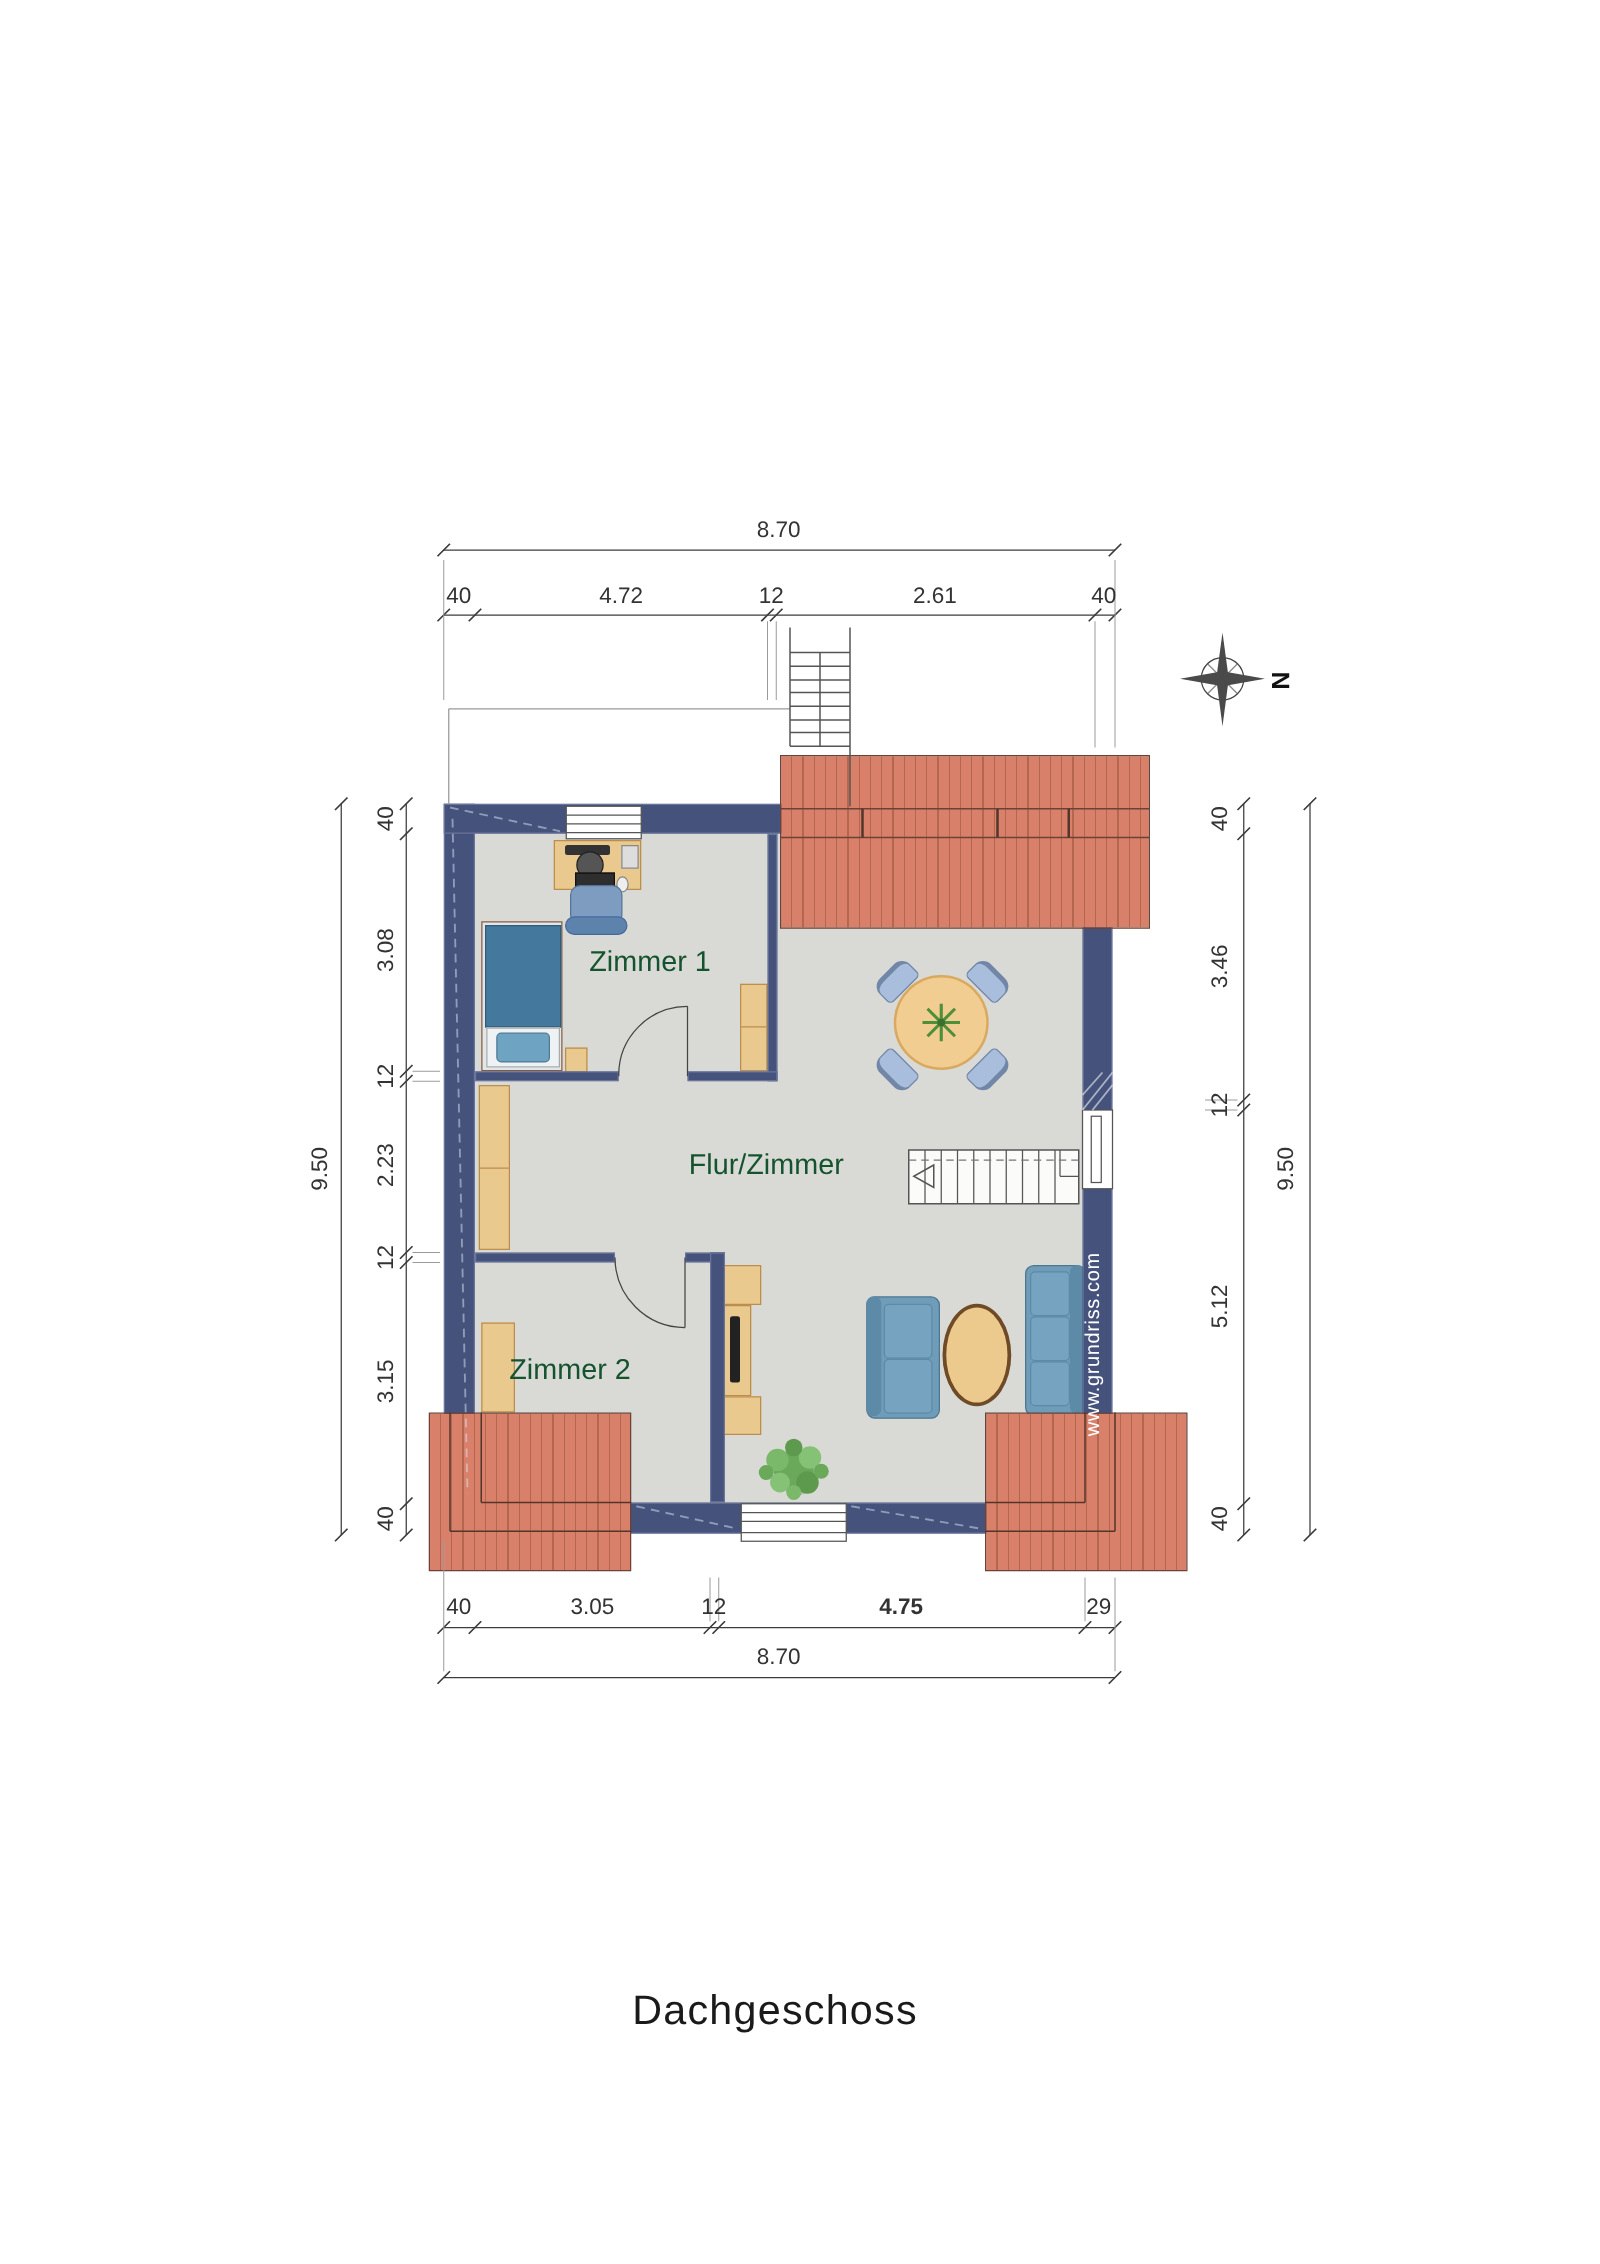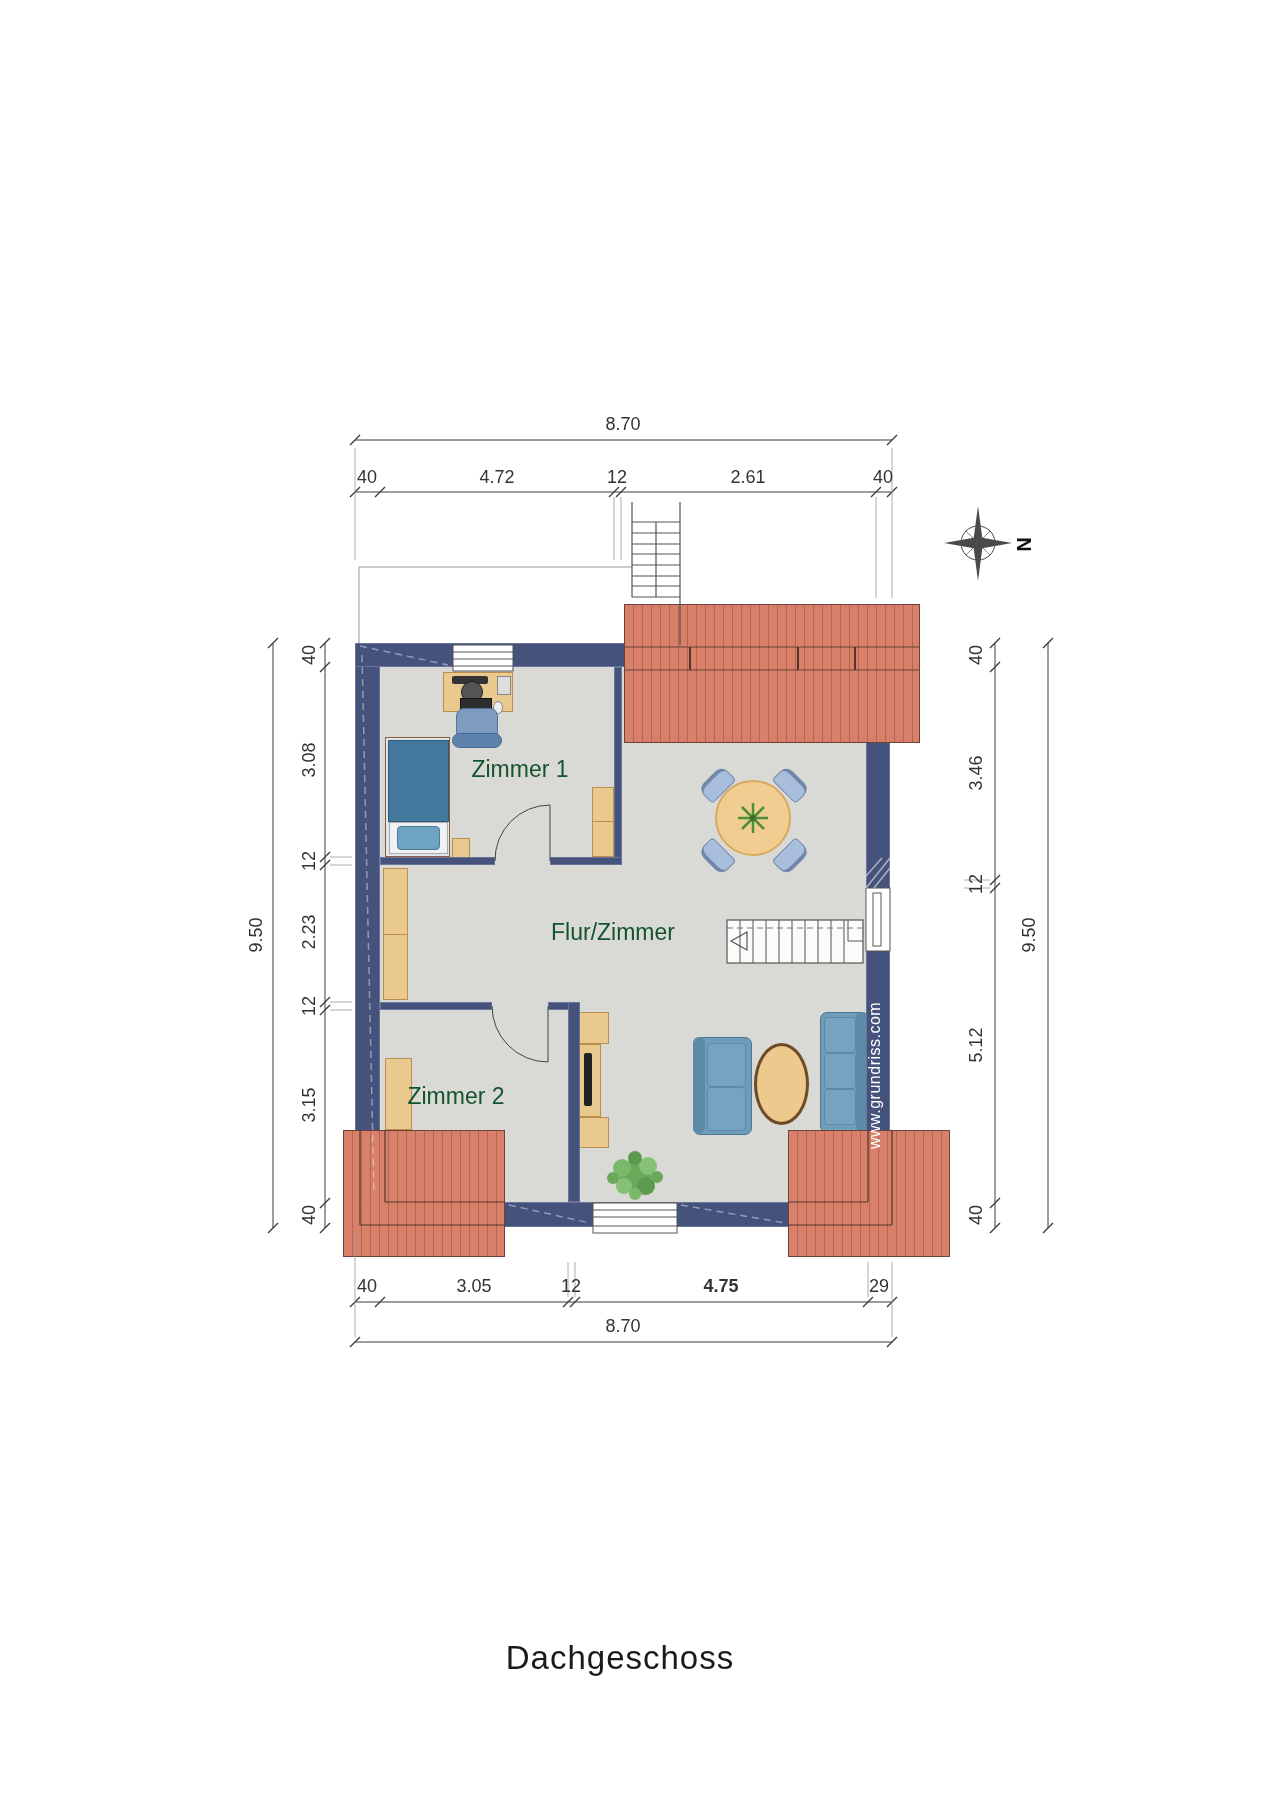--- a/index.html
+++ b/index.html
@@ -246,7 +246,7 @@
   <div class="dim v" style="left:976px;top:1215px;">40</div>
   <div class="dim v" style="left:1029px;top:935px;">9.50</div>
 
-  <div class="title" style="left:620px;top:1658px;">Dachgeschoss</div>
+  <div class="title" style="left:620px;top:1608px;">Dachgeschoss</div>
 
 </div>
 

